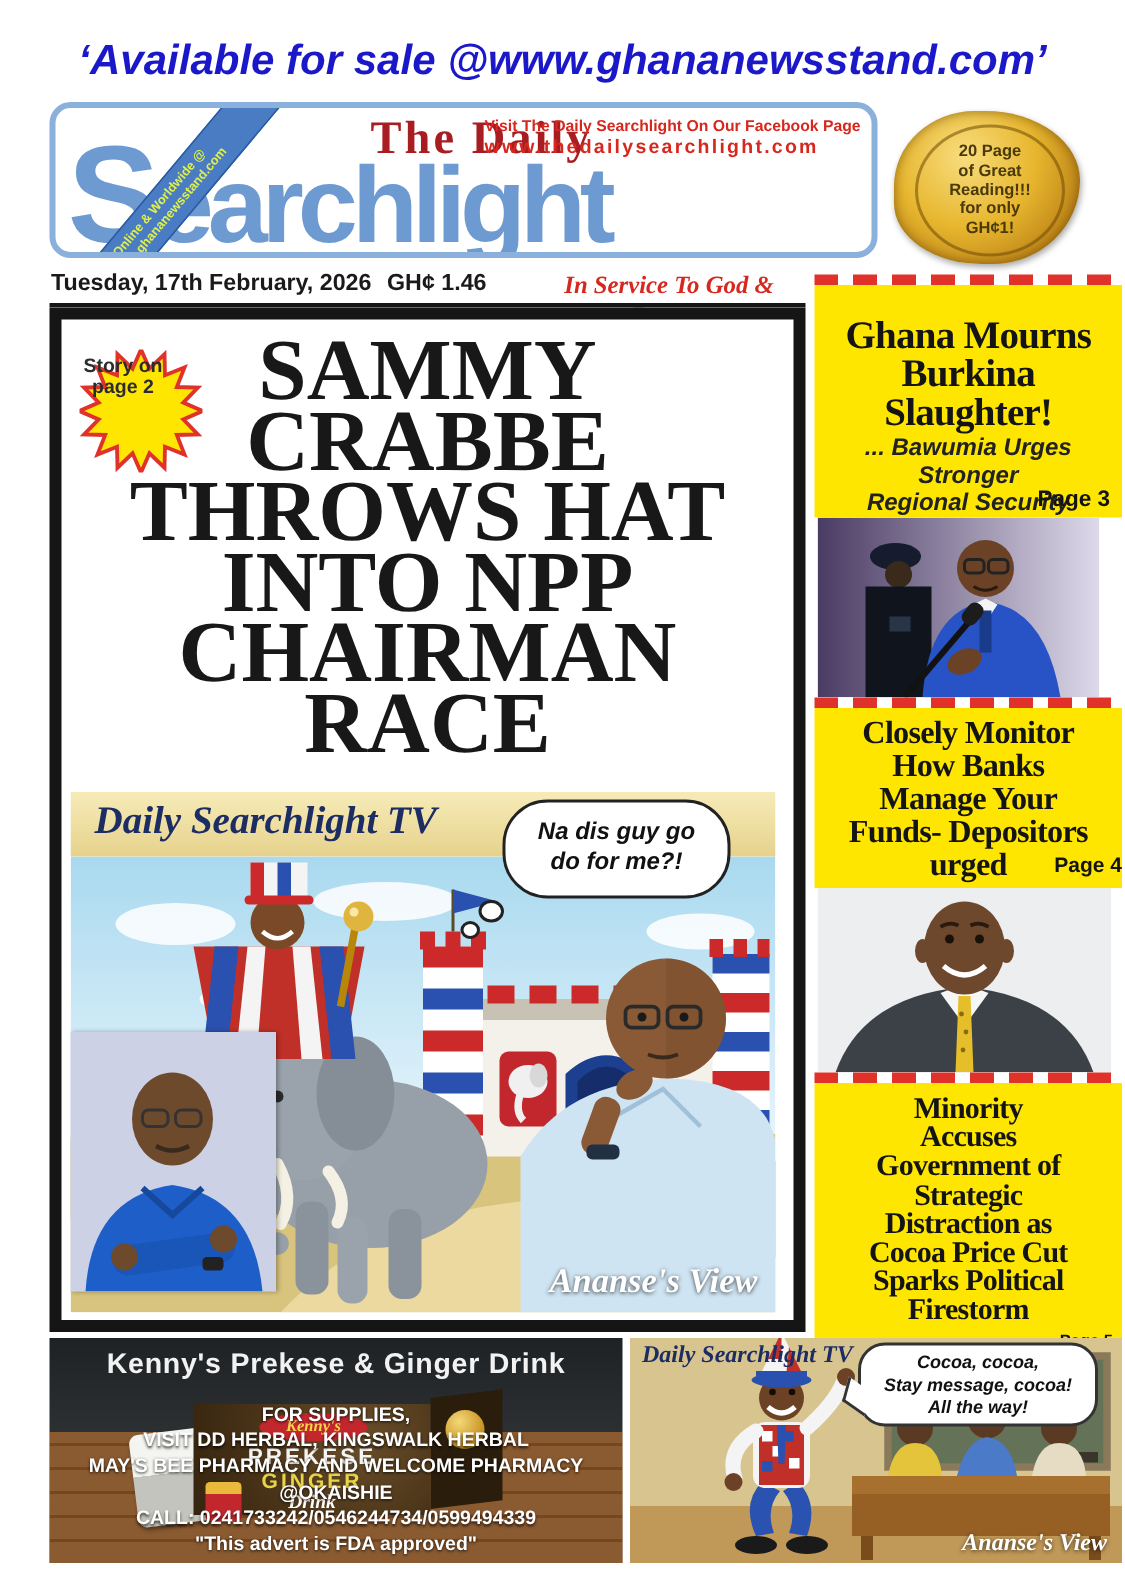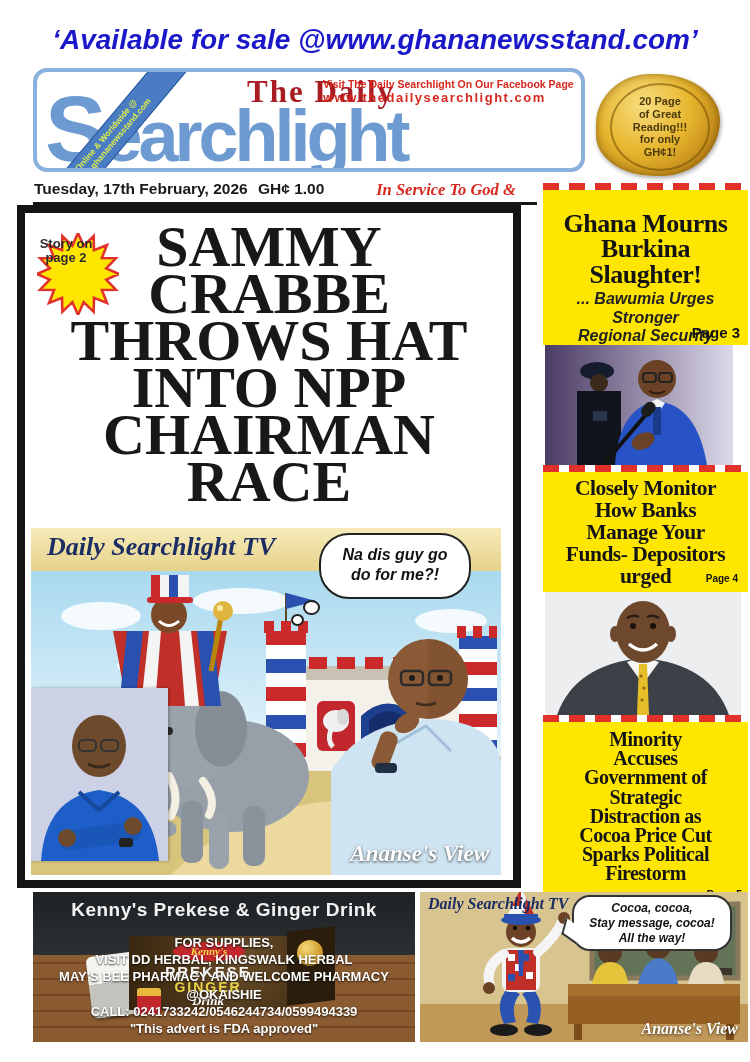--- a/index.html
+++ b/index.html
@@ -170,7 +170,7 @@
   </div>
 
   <div class="dateline-date">Tuesday, 17th February, 2026</div>
-  <div class="dateline-price">GH¢ 1.00</div>
+  <div class="dateline-price">GH¢ 1.46</div>
   <div class="dateline-motto">In Service To God &amp; Country</div>
   <div class="dateline-rule"></div>
 

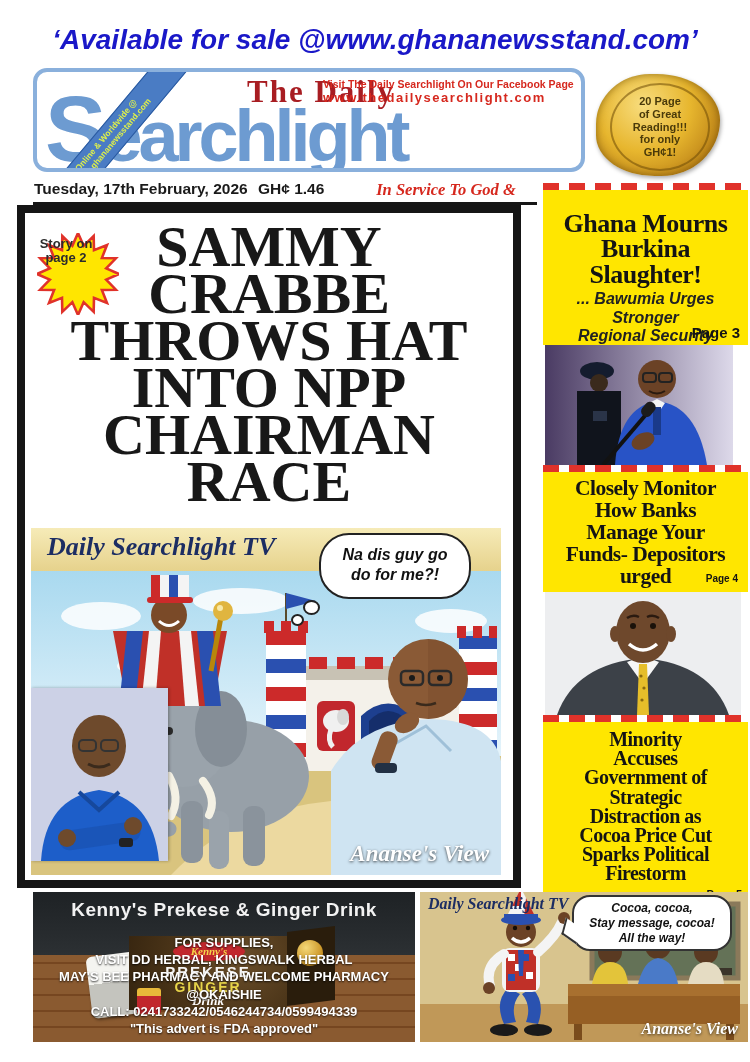--- a/index.html
+++ b/index.html
@@ -45,7 +45,7 @@
   .dateline-rule{position:absolute;left:33px;top:202px;width:504px;height:3px;background:#161616;}
 
   
-  .main-box{position:absolute;left:17px;top:205px;width:504px;height:683px;background:#fff;
+  .main-box{position:absolute;left:33px;top:205px;width:504px;height:683px;background:#fff;
     border:8px solid #151515;box-sizing:border-box;}
   .headline{position:absolute;left:0;top:10px;width:488px;text-align:center;color:#181818;
     font-family:"Liberation Serif",serif;font-weight:900;font-size:58px;line-height:47px;

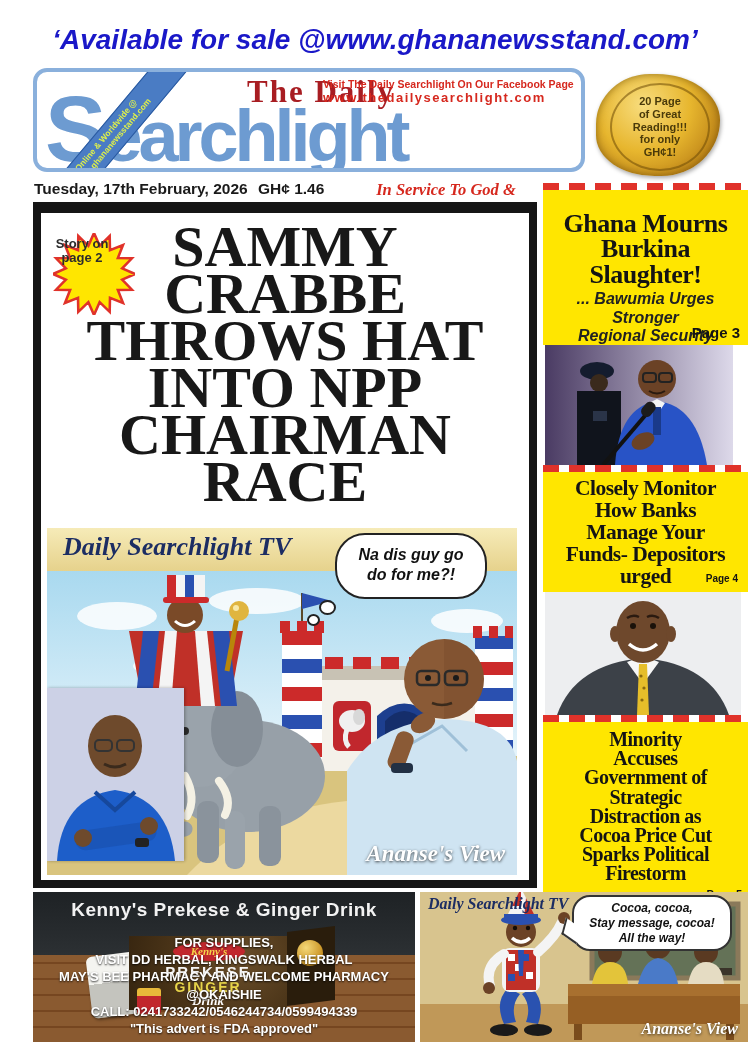--- a/index.html
+++ b/index.html
@@ -91,7 +91,7 @@
     font-size:16px;font-weight:bold;font-style:italic;line-height:1.15;}
   .side-page{position:absolute;font-weight:bold;color:#141414;}
   .p0{right:8px;bottom:4px;font-size:15px;}
-  .p1{right:10px;bottom:8px;font-size:10px;}
+  .p1{right:0;bottom:8px;font-size:14px;}
   .p2{right:6px;bottom:10px;font-size:11px;}
   .side-photo{position:absolute;overflow:hidden;}
   .photo0{left:545px;top:345px;width:188px;height:120px;}

